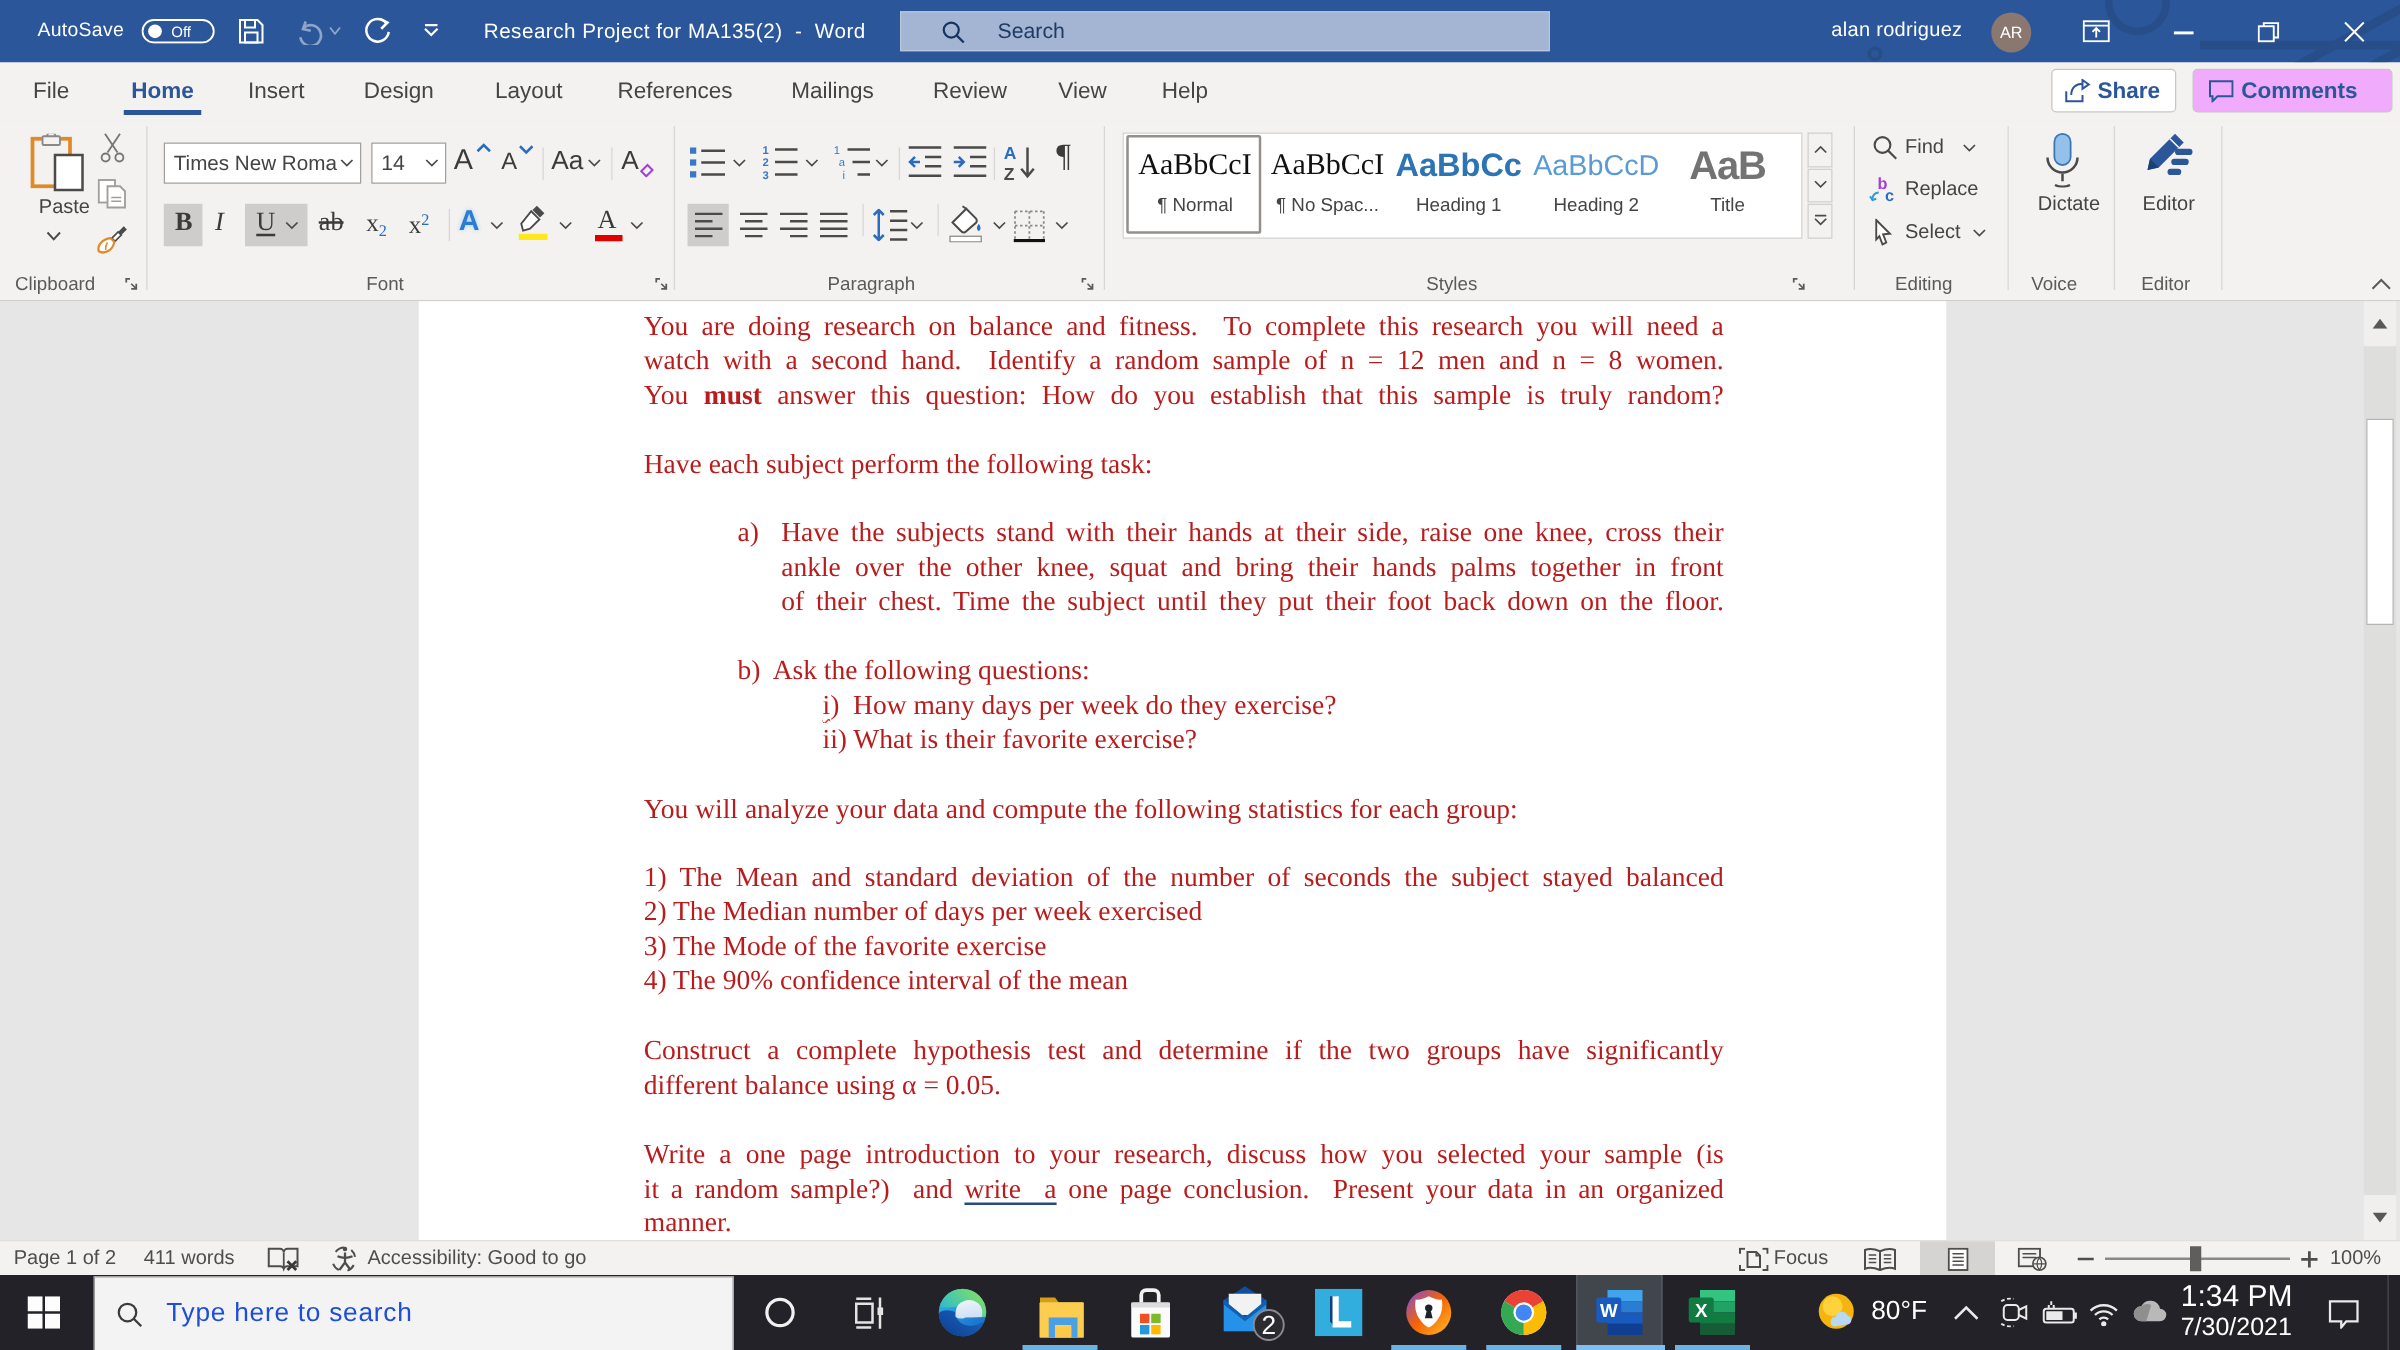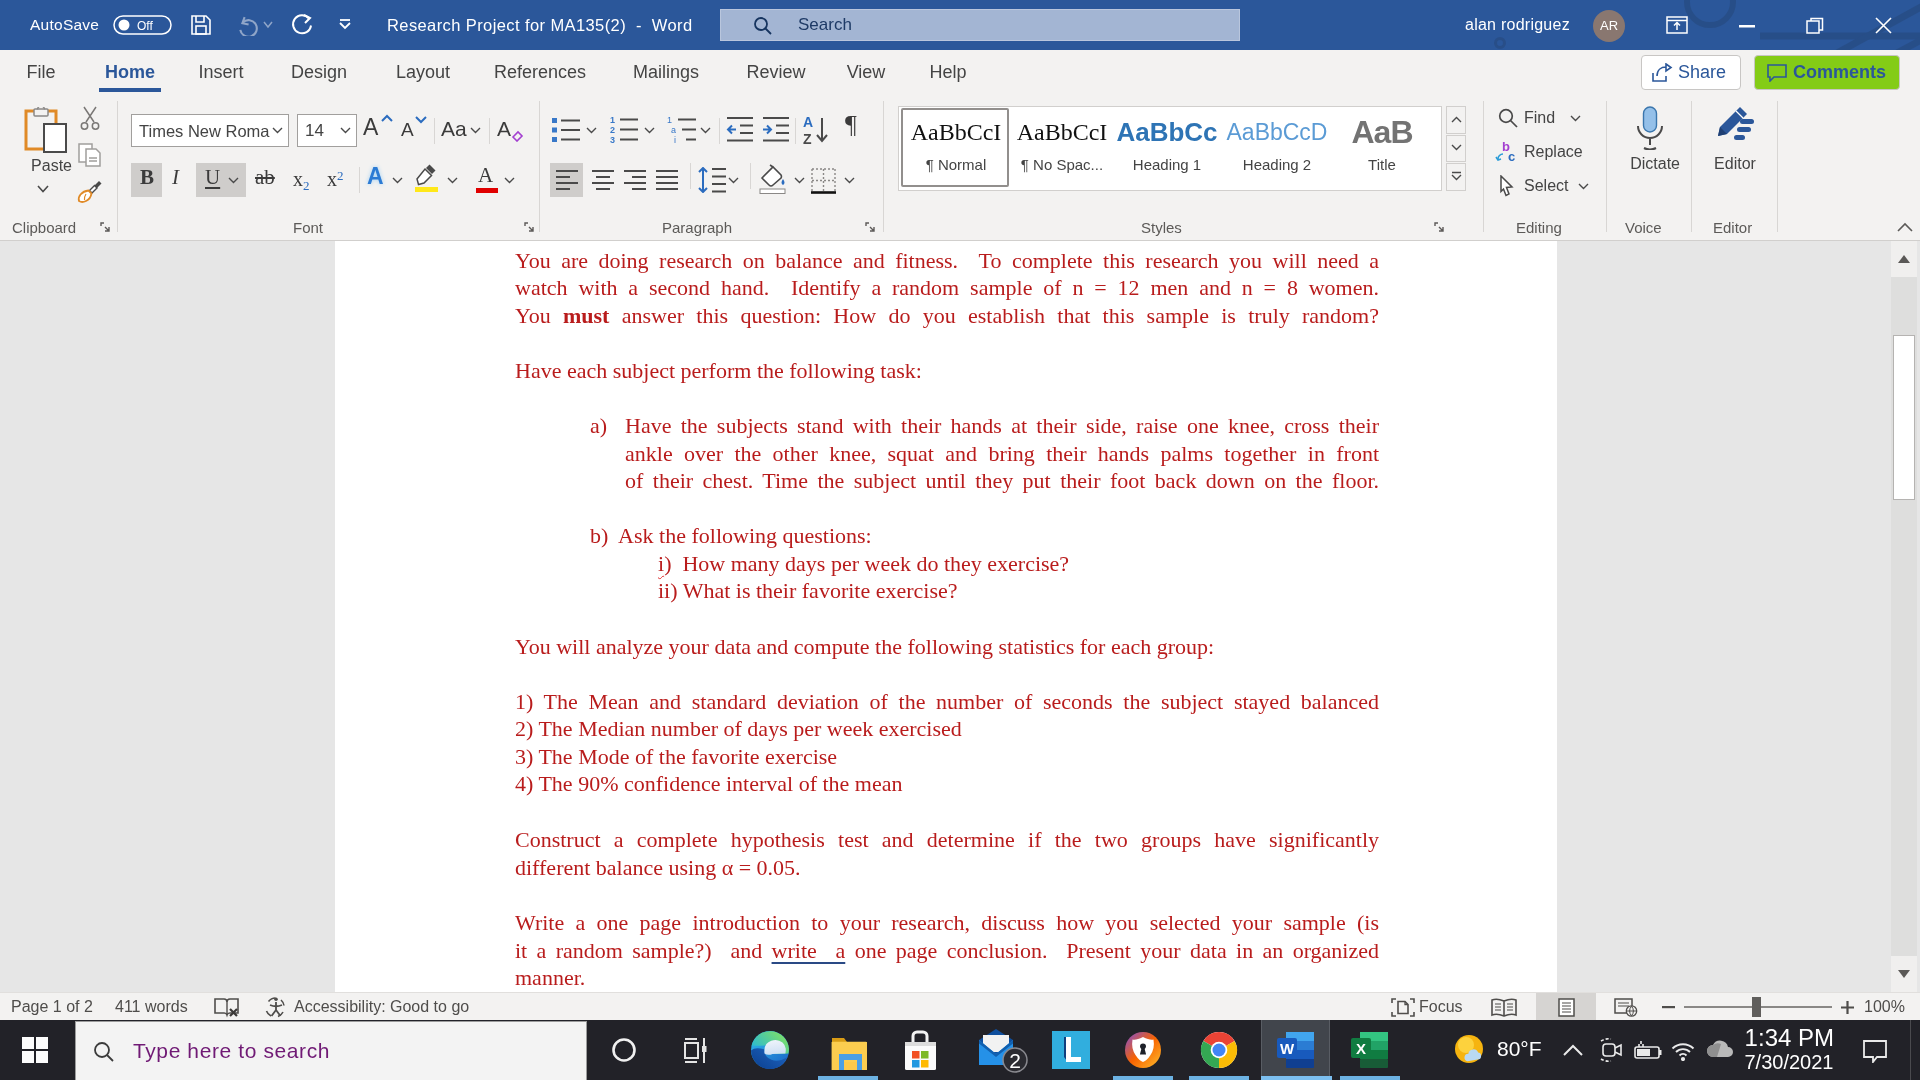--- a/index.html
+++ b/index.html
@@ -134,7 +134,7 @@
         <path d="M2 10 v8 h13 v-5" fill="none" stroke="#2b579a" stroke-width="1.6"></path>
         <path d="M6 13 c0-6 4-9 9-9 M15 1 l5 3.5 l-5 3.5 z" fill="none" stroke="#2b579a" stroke-width="1.6"></path>
       </svg>
-      <div class="abs" style="left:36px;top:0;line-height:33px;font-size:18px;color:#2b579a;font-weight:400">Share</div>
+      <div class="abs" style="left:36px;top:0;line-height:33px;font-size:18px;color:#2b579a;font-weight:700">Share</div>
     </div>
     <div class="abs" style="left:1754px;top:5px;width:146px;height:35px;background:#84cc16;border:1px solid #c8c6c4;border-radius:4px">
       <svg class="abs" width="20" height="18" style="left:12px;top:8px" viewBox="0 0 20 18">

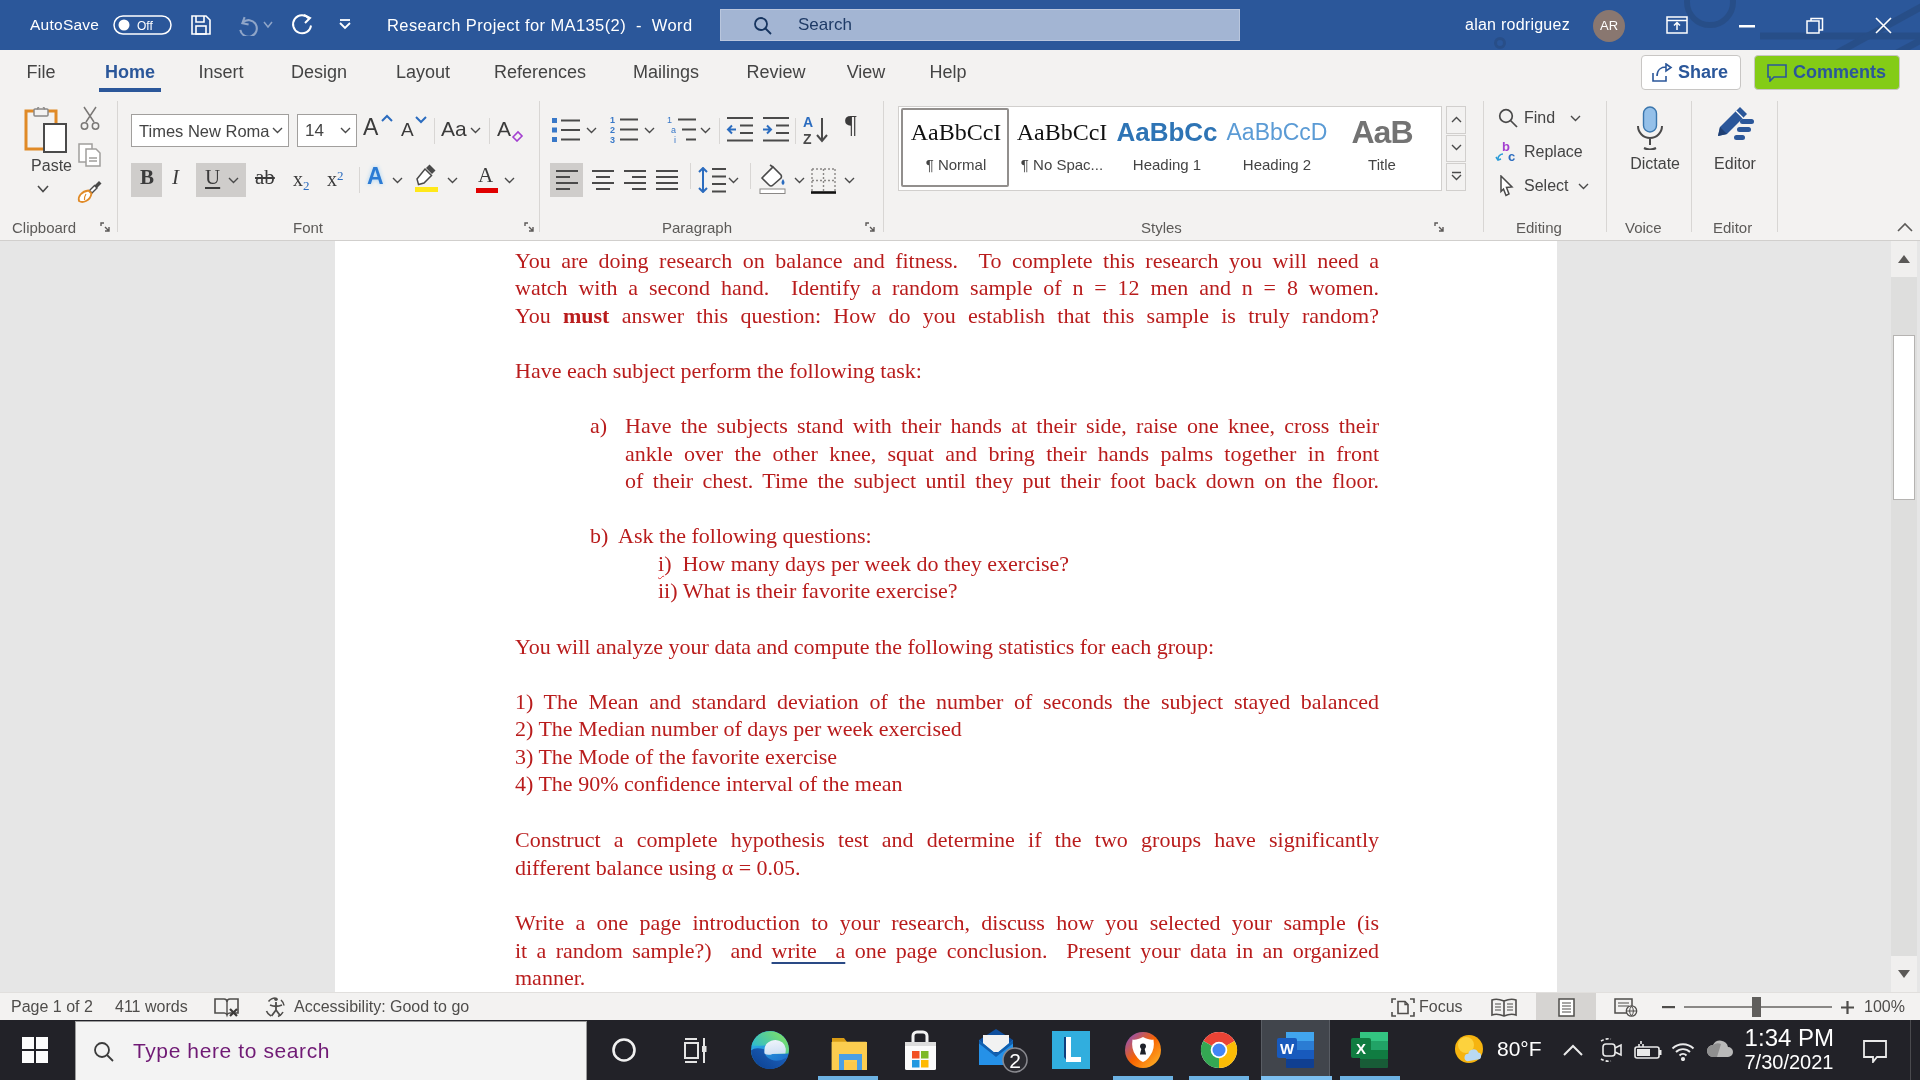--- a/index.html
+++ b/index.html
@@ -136,7 +136,7 @@
       </svg>
       <div class="abs" style="left:36px;top:0;line-height:33px;font-size:18px;color:#2b579a;font-weight:700">Share</div>
     </div>
-    <div class="abs" style="left:1754px;top:5px;width:146px;height:35px;background:#84cc16;border:1px solid #c8c6c4;border-radius:4px">
+    <div class="abs" style="left:1754px;top:5px;width:160px;height:35px;background:#f0abfc;border:1px solid #c8c6c4;border-radius:4px">
       <svg class="abs" width="20" height="18" style="left:12px;top:8px" viewBox="0 0 20 18">
         <path d="M1 1 h18 v12 h-12 l-4 4 v-4 h-2 z" fill="none" stroke="#2b579a" stroke-width="1.6"></path>
       </svg>

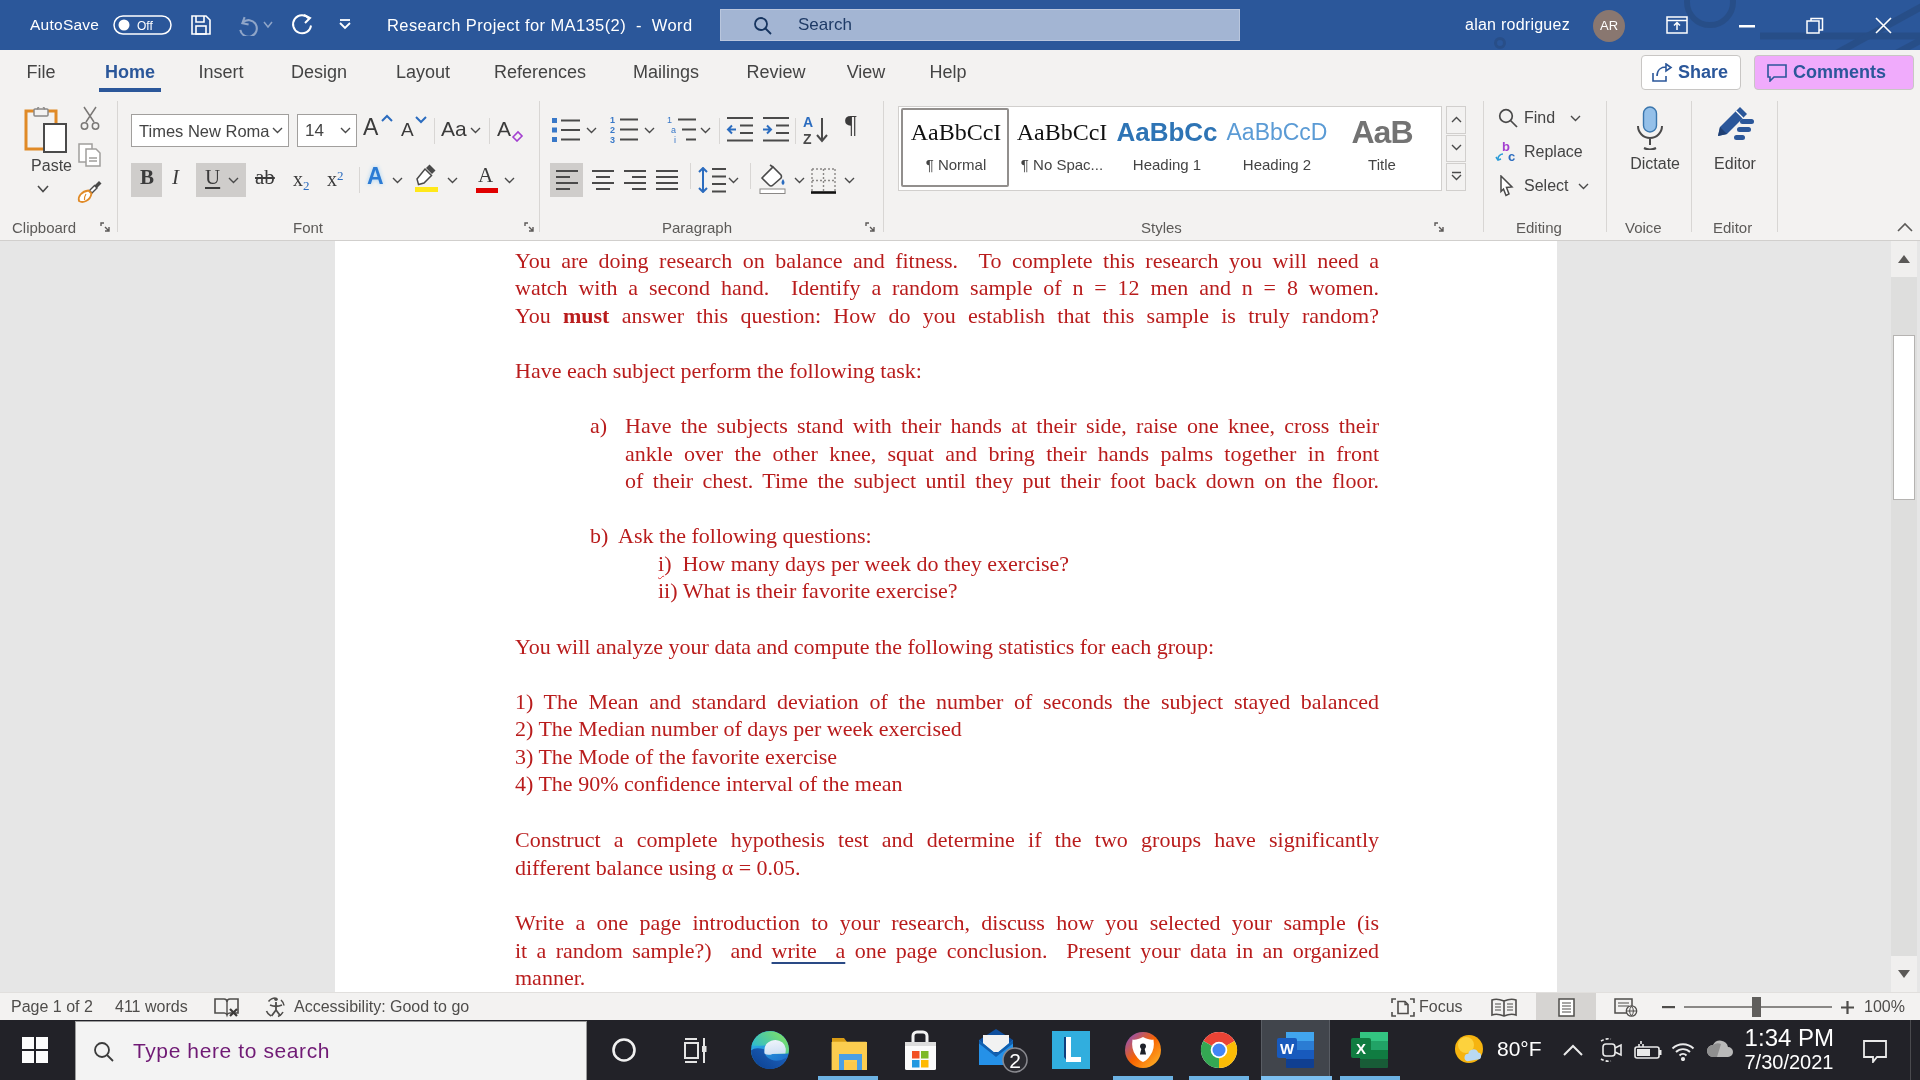--- a/index.html
+++ b/index.html
@@ -566,7 +566,7 @@
         <circle cx="9" cy="9" r="7" fill="none" stroke="#3b3b3b" stroke-width="1.8"></circle>
         <path d="M14 14 L20 20" stroke="#3b3b3b" stroke-width="1.8"></path>
       </svg>
-      <div class="abs" style="left:57px;top:0;line-height:57px;font-size:21px;letter-spacing:.6px;color:#701a75">Type here to search</div>
+      <div class="abs" style="left:57px;top:0;line-height:57px;font-size:21px;letter-spacing:.6px;color:#1d4ed8">Type here to search</div>
     </div>
 
     <svg class="abs" width="26" height="26" style="left:22px;top:17px">

